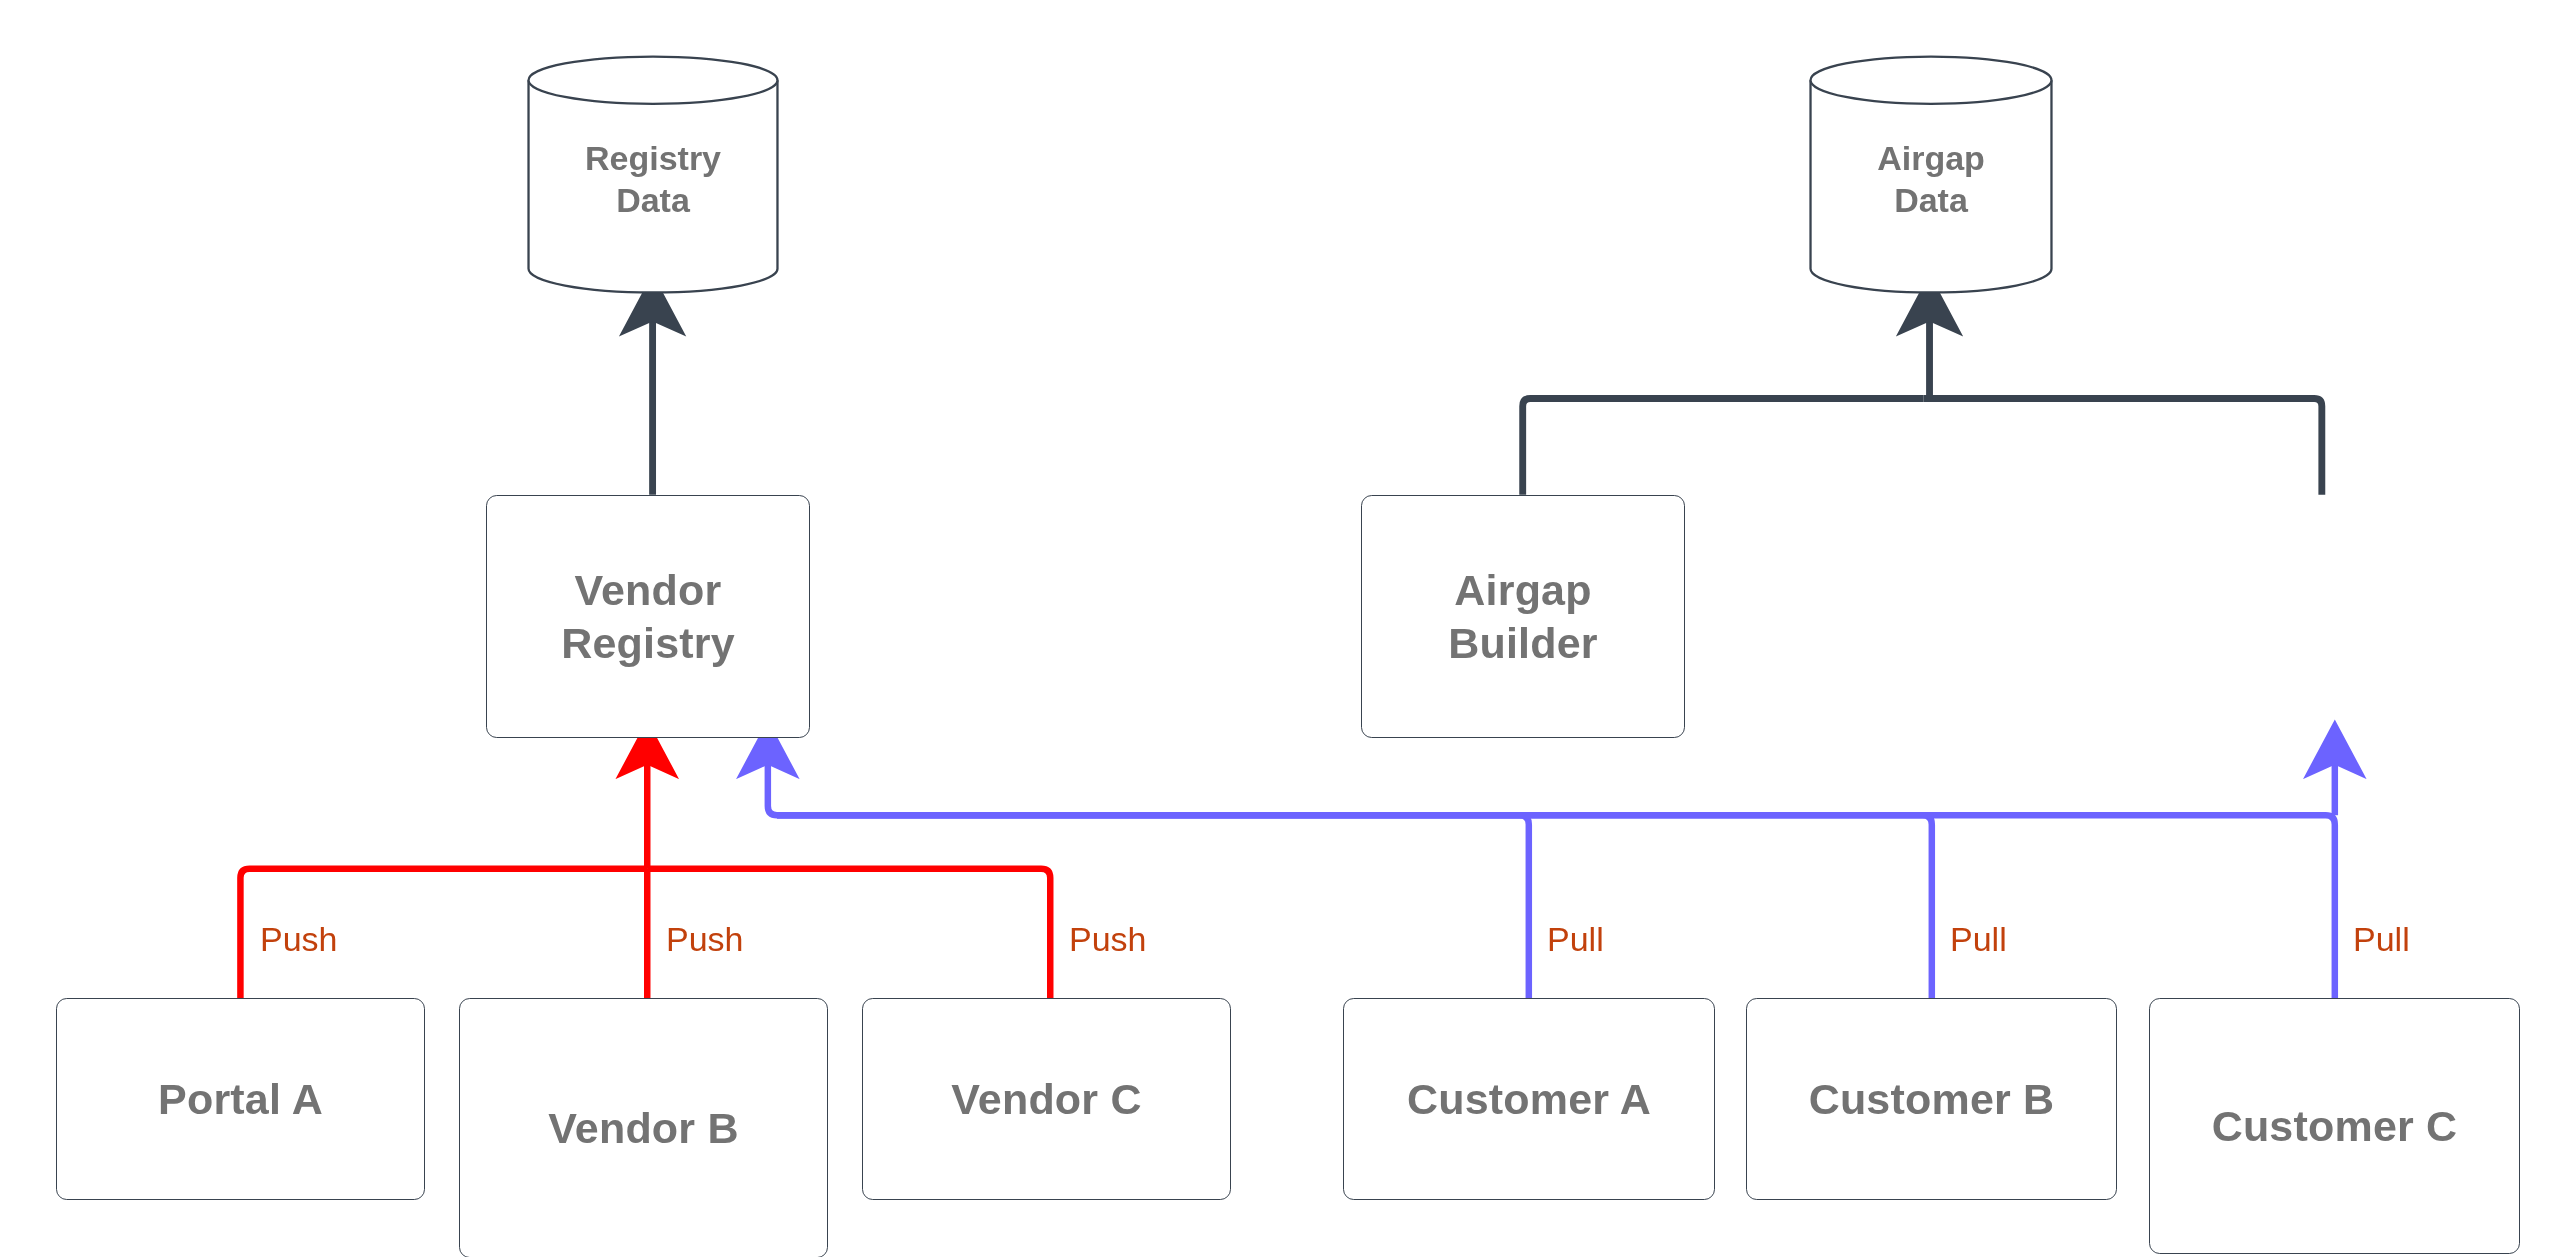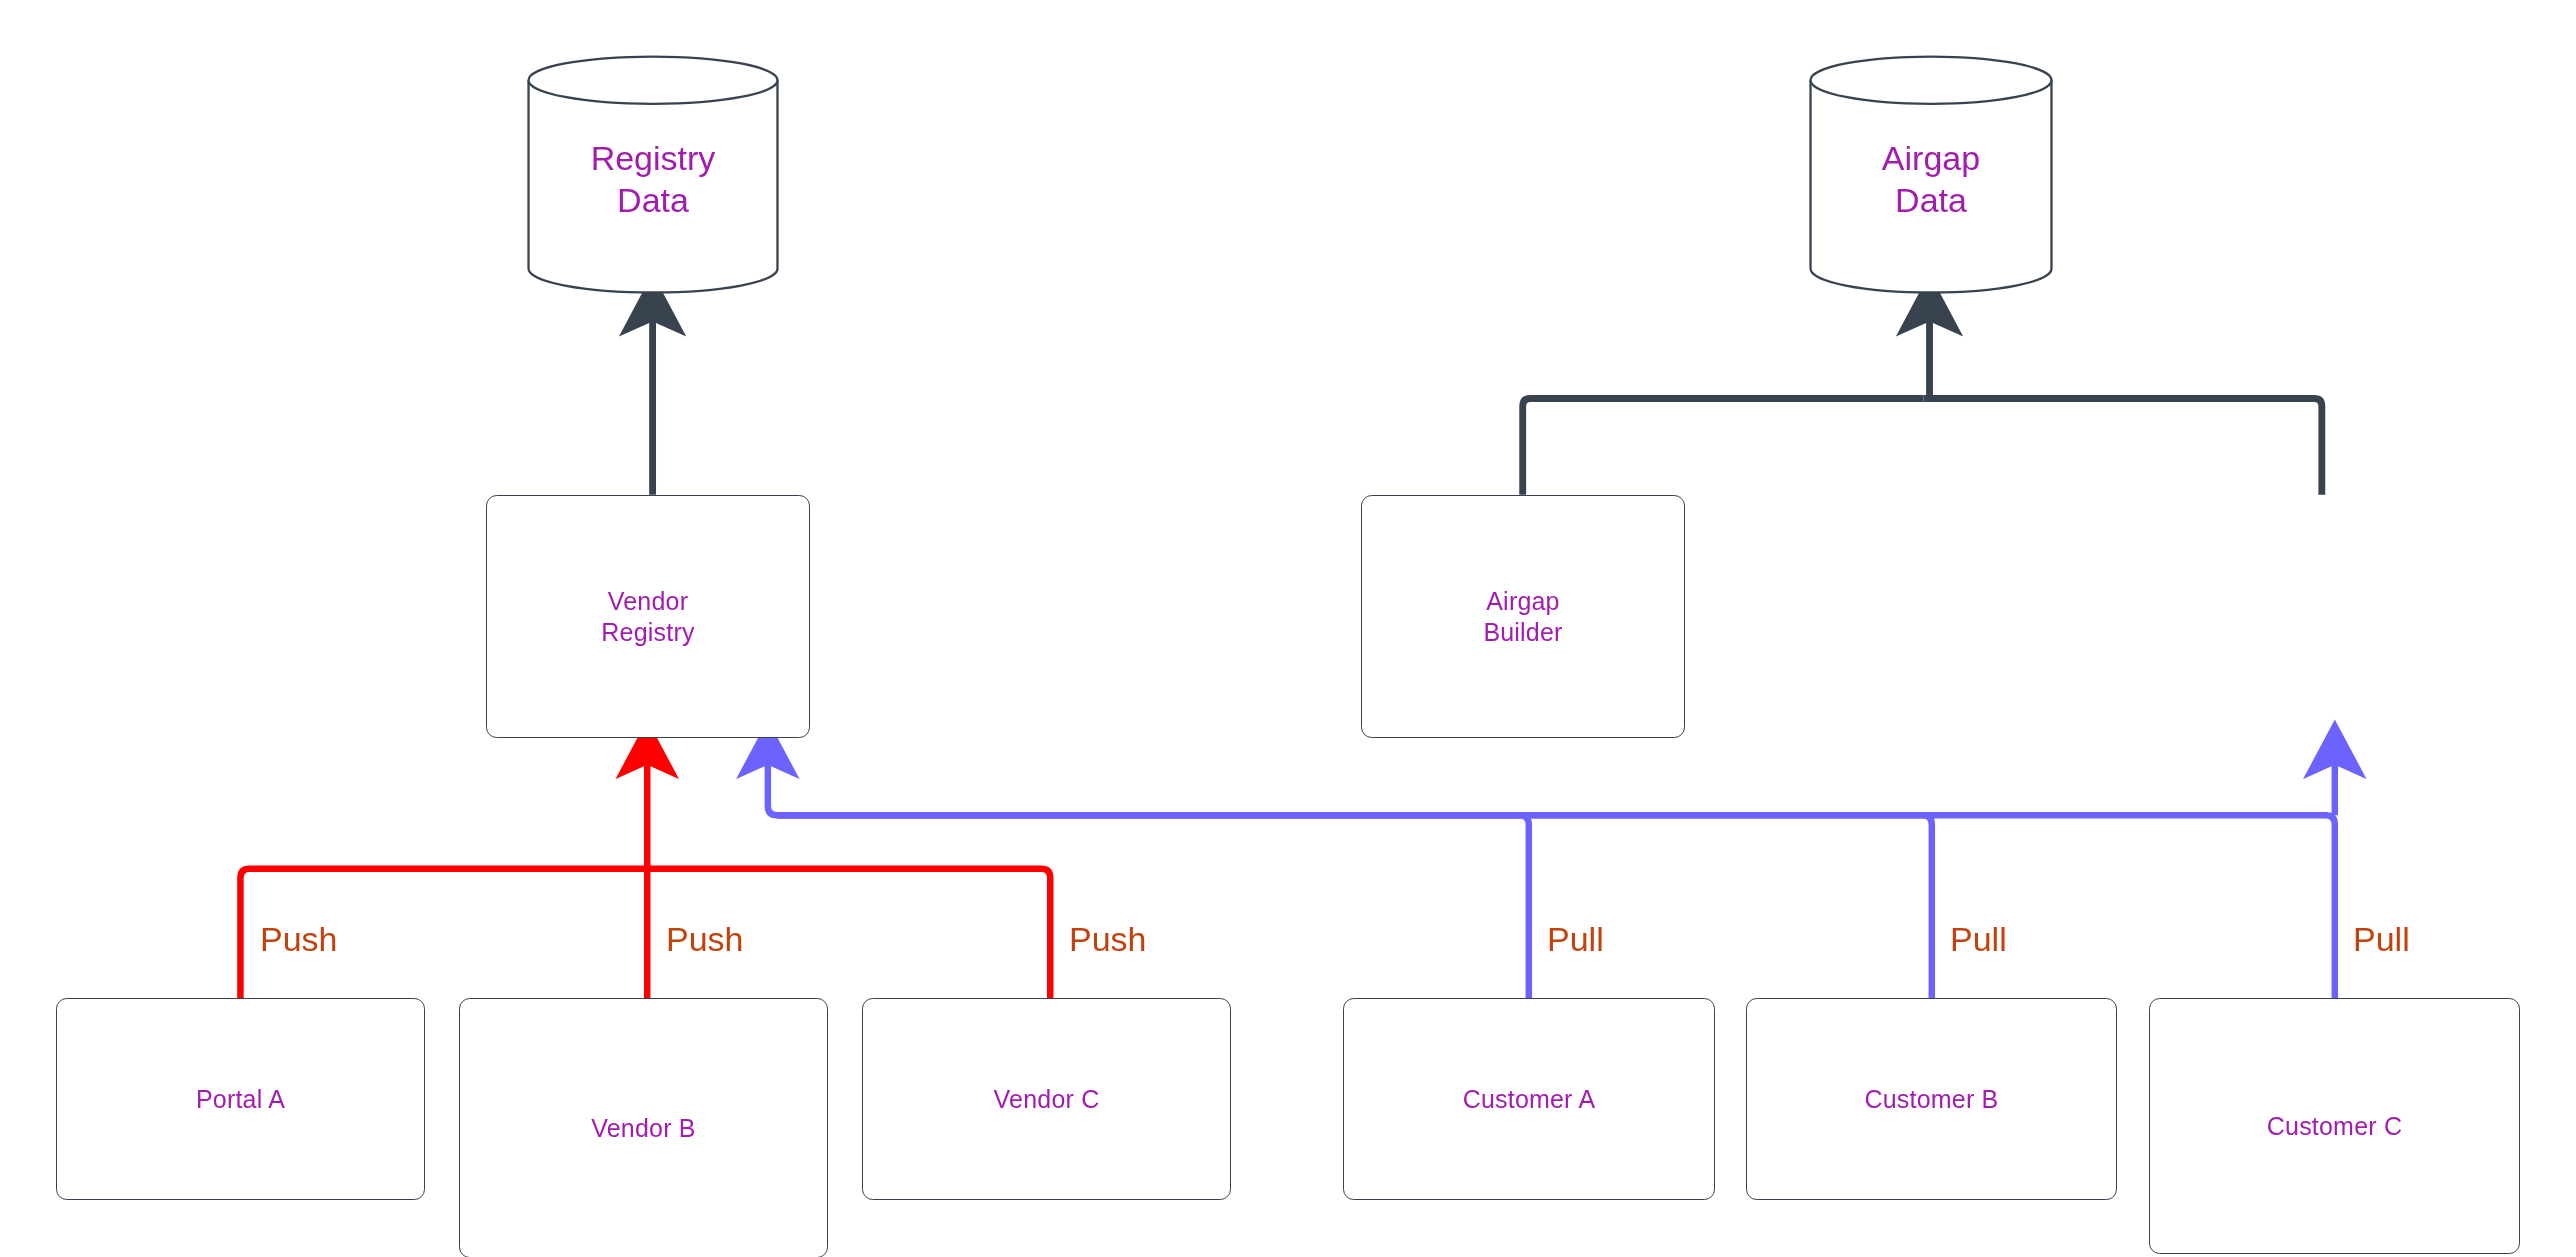--- a/index.html
+++ b/index.html
@@ -8,7 +8,7 @@
   #stage{position:relative;width:2576px;height:1258px;background:#ffffff;overflow:hidden;}
   #wire{position:absolute;left:0;top:0;width:2576px;height:1258px;}
   .node{position:absolute;box-sizing:border-box;display:flex;align-items:center;justify-content:center;
-        text-align:center;color:#a21caf;background:#ffffff;}
+        text-align:center;color:#737373;background:#ffffff;font-weight:bold;}
   .boxnode{border:1.7px solid #39434f;border-radius:10.7px;}
   .boxnode .lbl{font-size:25px;line-height:1.22;letter-spacing:0.2px;white-space:pre-line;}
   .cylnode{background:transparent;border:none;}

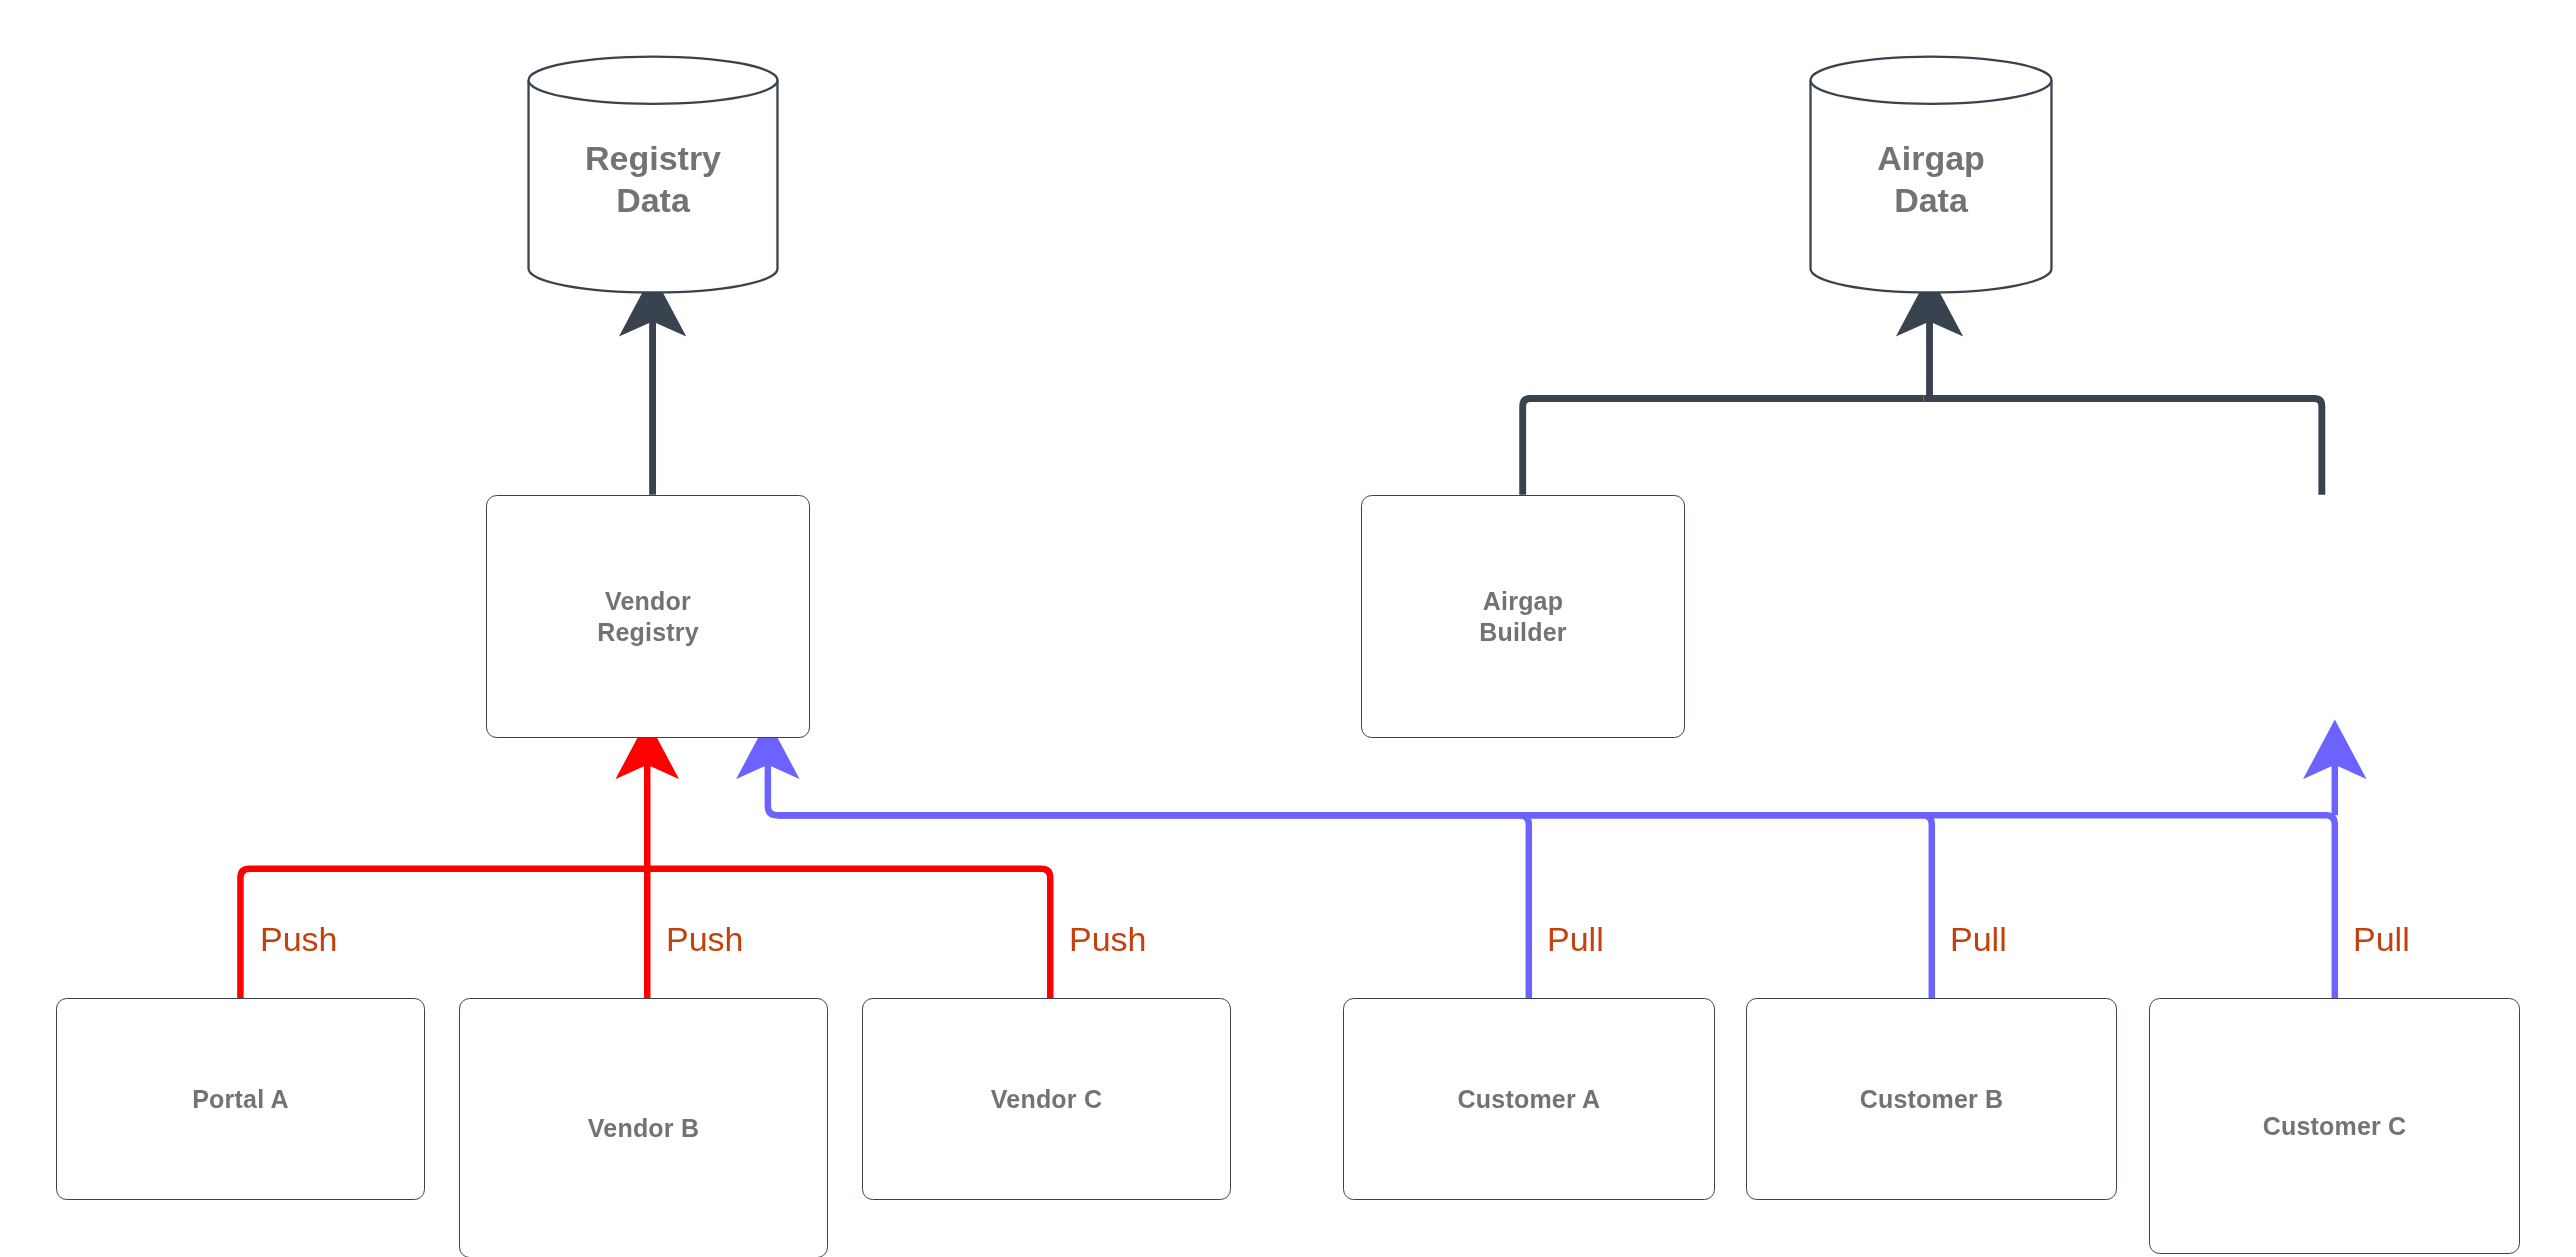--- a/index.html
+++ b/index.html
@@ -10,7 +10,7 @@
   .node{position:absolute;box-sizing:border-box;display:flex;align-items:center;justify-content:center;
         text-align:center;color:#737373;background:#ffffff;font-weight:bold;}
   .boxnode{border:1.7px solid #39434f;border-radius:10.7px;}
-  .boxnode .lbl{font-size:25px;line-height:1.22;letter-spacing:0.2px;white-space:pre-line;}
+  .boxnode .lbl{font-size:43px;line-height:1.22;letter-spacing:0.2px;white-space:pre-line;}
   .cylnode{background:transparent;border:none;}
   .cylnode .cyl-svg{position:absolute;left:0;top:0;width:100%;height:100%;}
   .cylnode .lbl{position:relative;font-size:34px;line-height:1.22;white-space:pre-line;z-index:2;

